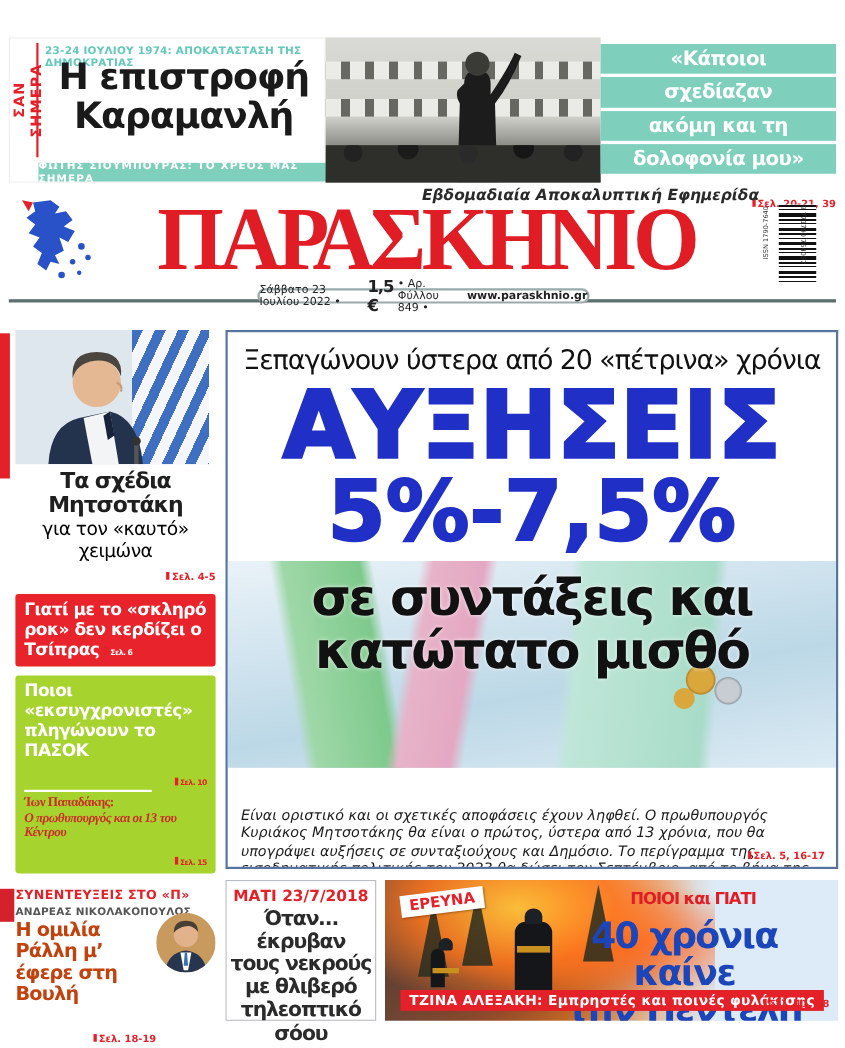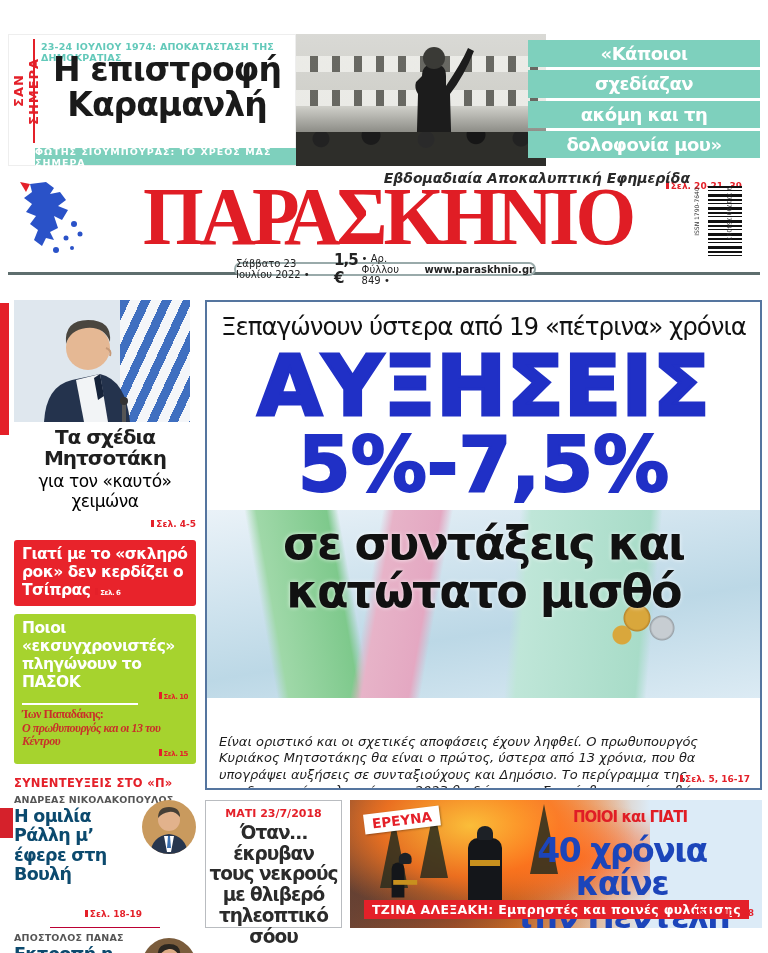--- a/index.html
+++ b/index.html
@@ -33,7 +33,7 @@
                radial-gradient(circle at 72% 8%,#161616 9px,transparent 10px),
                radial-gradient(circle at 90% 18%,#222 8px,transparent 9px), #2e2e2a; }
   .bp-man { position:absolute; left:96px; top:8px; width:86px; height:124px; }
-  .banner-quote { position:absolute; right:0; top:6px; width:232px; height:118px;
+  .banner-quote { position:absolute; right:0; top:6px; width:214px; height:118px;
     display:flex; flex-direction:column; gap:3px; }
   .banner-quote .qrow { flex:1; background:#7ed0bd; color:#fff; font-weight:bold; font-size:18px;
     display:flex; align-items:center; justify-content:center; letter-spacing:-0.5px; }

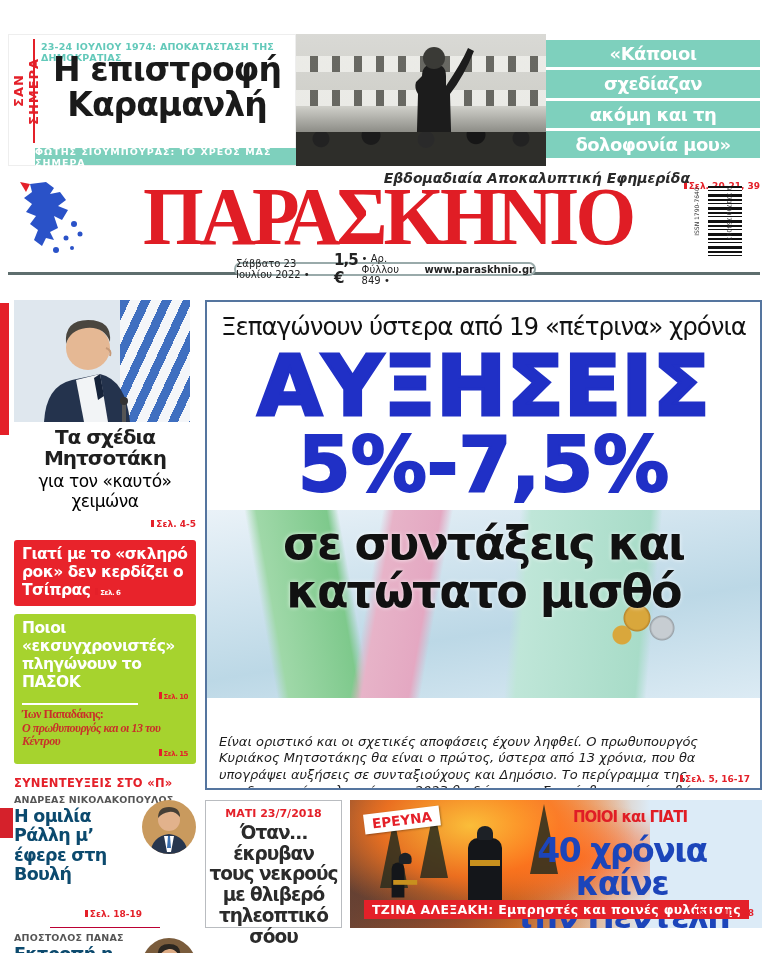--- a/index.html
+++ b/index.html
@@ -286,7 +286,7 @@
   </aside>
 
   <section class="mainbox">
-    <div class="main-kicker">Ξεπαγώνουν ύστερα από 19 «πέτρινα» χρόνια</div>
+    <div class="main-kicker">Ξεπαγώνουν ύστερα από 20 «πέτρινα» χρόνια</div>
     <div class="main-h1">ΑΥΞΗΣΕΙΣ</div>
     <div class="main-h2">5%-7,5%</div>
     <div class="money"></div>

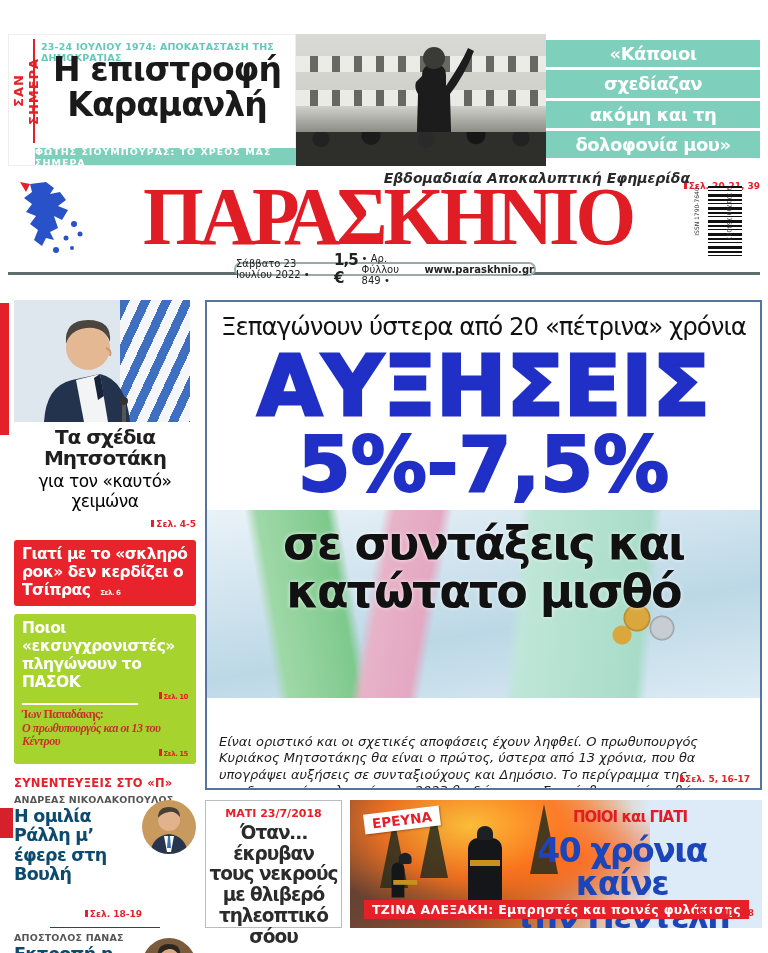--- a/index.html
+++ b/index.html
@@ -79,7 +79,7 @@
   .redbox .inlineref { font-size:7px; }
   .greenbox { margin-top:8px; background:#a6d32e; border-radius:3px; padding:6px 8px 6px;
     color:#fff; font-weight:bold; font-size:15.5px; line-height:1.15; letter-spacing:-0.5px; }
-  .greenbox .g-ref { display:block; text-align:right; font-size:7px; margin-top:0; }
+  .greenbox .g-ref { display:block; text-align:right; font-size:7px; margin-top:15px; }
   .greenbox hr { border:none; border-top:2px solid #fff; width:70%; margin:2px 0 3px; }
   .greenbox .g-author { font-family:"Liberation Serif", serif; color:#c9302a; font-size:12px; font-weight:bold; }
   .greenbox .g-sub { font-family:"Liberation Serif", serif; color:#c9302a; font-size:12px; font-style:italic; font-weight:bold; }

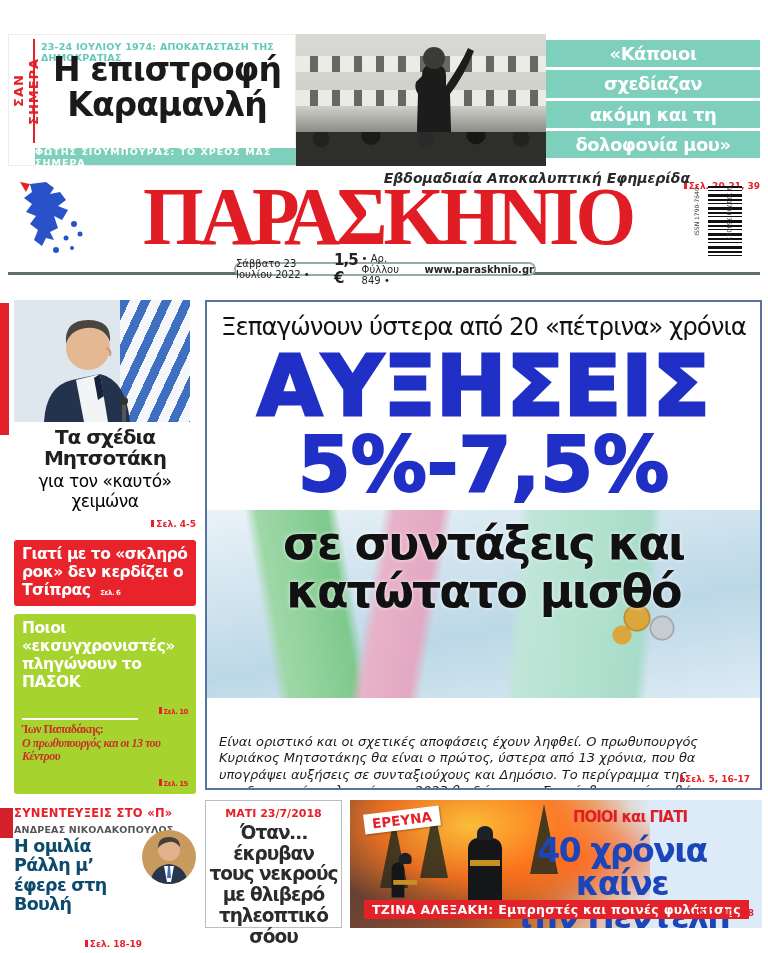--- a/index.html
+++ b/index.html
@@ -122,7 +122,7 @@
   
   .mati-box { position:absolute; left:205px; top:800px; width:137px; height:128px;
     border:1px solid #b9bcc0; background:#fff; text-align:center; padding-top:6px; }
-  .mati-kicker { color:#e42029; font-weight:bold; font-size:11px; }
+  .mati-kicker { color:#e42029; font-weight:bold; font-size:14px; }
   .mati-headline { font-weight:bold; font-size:18.5px; line-height:1.12; color:#2b2b2b; letter-spacing:-1px; margin-top:3px; }
   .mati-ref { text-align:right; padding-right:6px; margin-top:2px; }
 

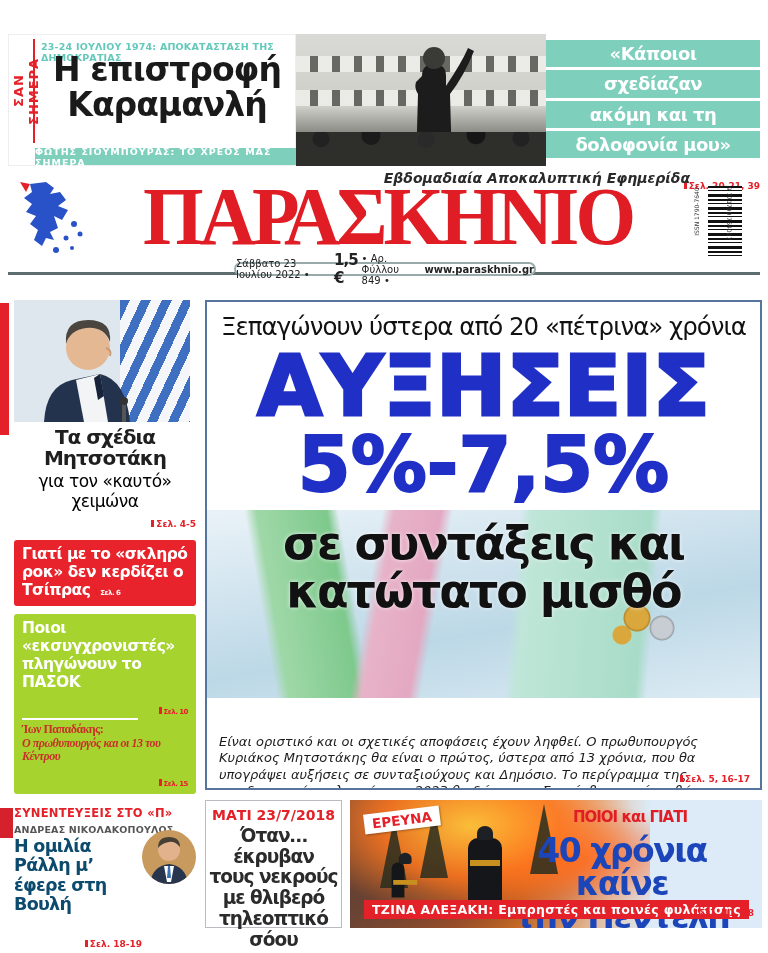--- a/index.html
+++ b/index.html
@@ -86,7 +86,7 @@
   .int-header { margin-top:12px; color:#e42029; font-weight:bold; font-size:11.5px; letter-spacing:0.3px; }
   .int-item { position:relative; margin-top:4px; min-height:62px; }
   .int-name { color:#555; font-weight:bold; font-size:9.5px; letter-spacing:0.2px; }
-  .int-headline { font-size:17.5px; color:#0c4a6e; letter-spacing:-0.7px; line-height:1.1; margin-top:2px; width:122px; font-weight:bold;}
+  .int-headline { font-size:17.5px; color:#c2410c; letter-spacing:-0.7px; line-height:1.1; margin-top:2px; width:122px; font-weight:bold;}
   .int-photo { position:absolute; right:0; top:6px; width:54px; height:54px; border-radius:50%; overflow:hidden; }
   .int-ref { width:128px; text-align:right; margin-top:18px; }
   .int-div { border:none; border-top:1.5px solid #b03; width:60%; margin:6px auto 4px; }

